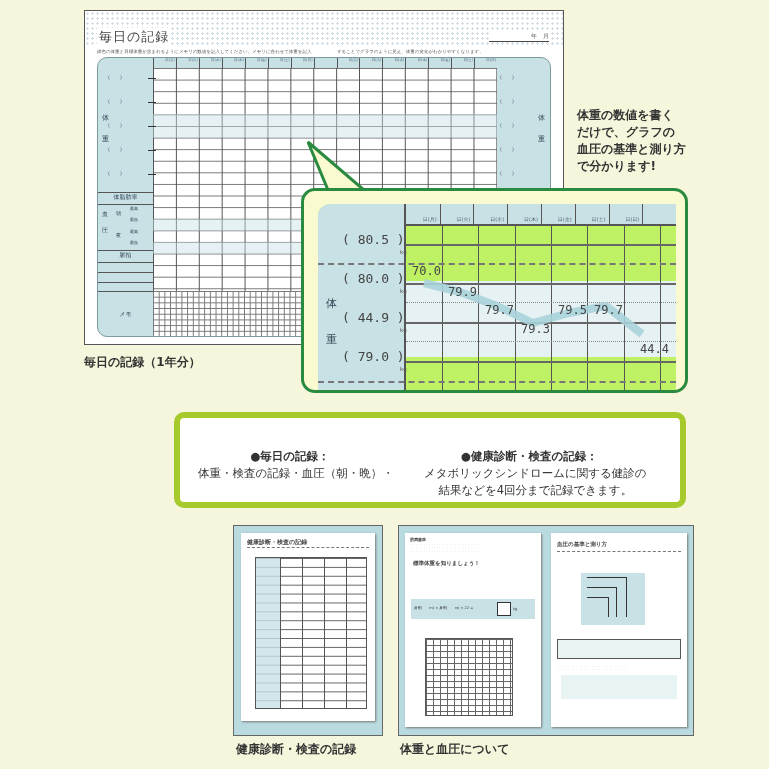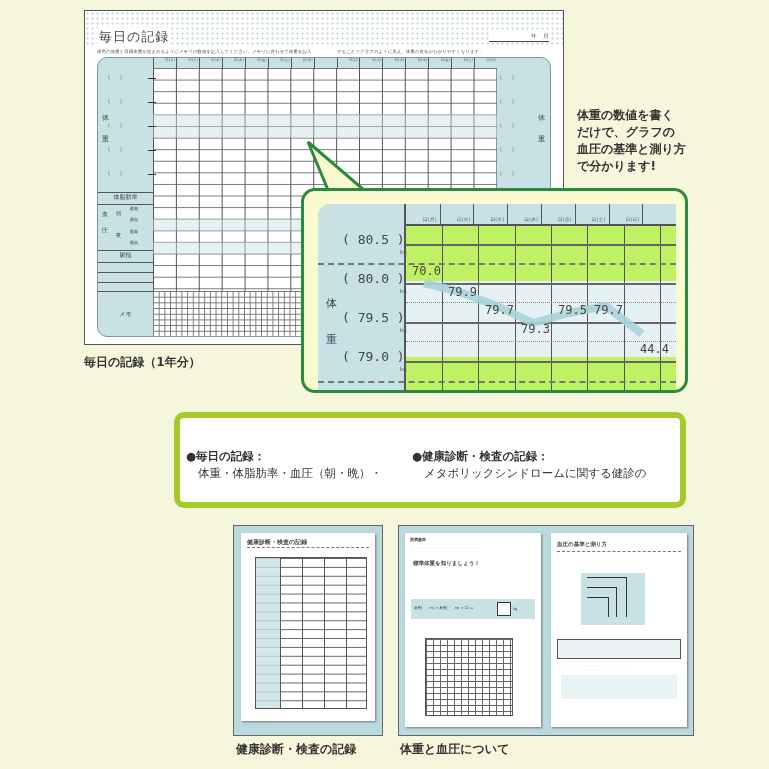--- a/index.html
+++ b/index.html
@@ -187,7 +187,7 @@
     <div class="ykg" style="top:45px">kg</div>
     <div class="ylbl" style="top:67px">( 80.0  )</div>
     <div class="ykg" style="top:84px">kg</div>
-    <div class="ylbl" style="top:106px">( 79.5  )</div>
+    <div class="ylbl" style="top:106px">( 44.9  )</div>
     <div class="ykg" style="top:123px">kg</div>
     <div class="ylbl" style="top:145px">( 79.0  )</div>
     <div class="ykg" style="top:162px">kg</div>

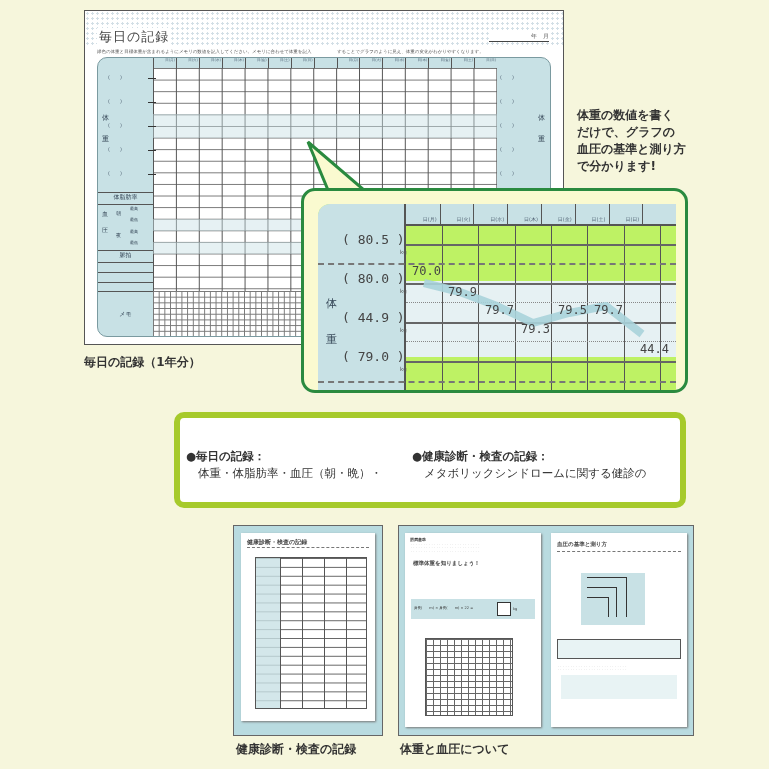--- a/index.html
+++ b/index.html
@@ -58,7 +58,7 @@
   
   #items { position: absolute; left: 174px; top: 412px; width: 512px; height: 96px; background: #fff; border: 6px solid #a6ca2b; border-radius: 10px; }
   #items-title { position: absolute; left: 6px; top: 7px; font-size: 15px; font-weight: bold; color: #333; }
-  .col { position: absolute; top: 30px; font-size: 11.5px; line-height: 17px; color: #333; }
+  .col { position: absolute; top: 30px; font-size: 11.5px; line-height: 17px; color: #333; text-align: center; }
   .col .head { font-weight: bold; }
   .col .body { padding-left: 12px; }
 

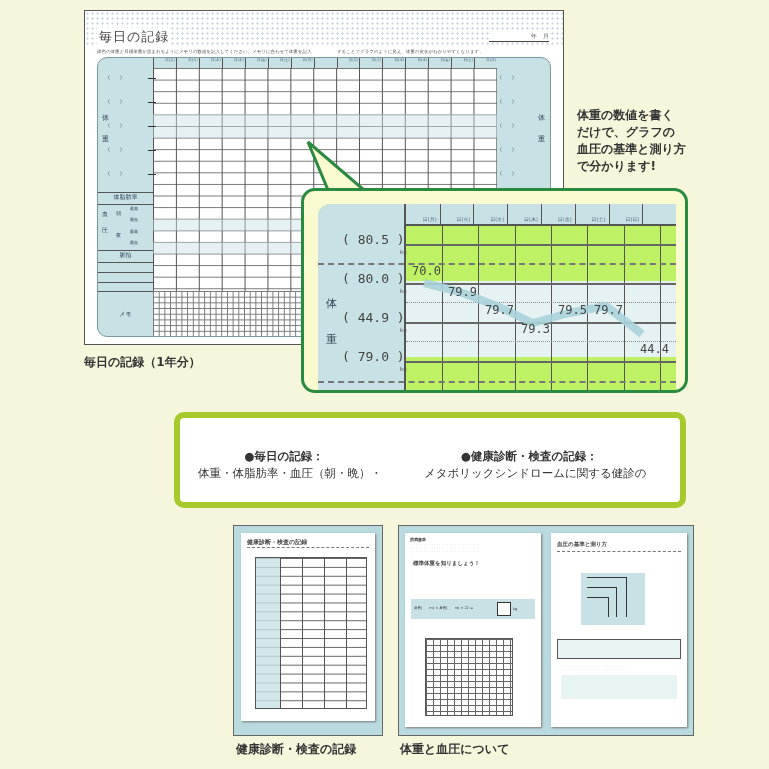--- a/index.html
+++ b/index.html
@@ -211,7 +211,7 @@
 <div id="items">
   <div class="col" style="left:6px">
     <div class="head">●毎日の記録：</div>
-    <div class="body">体重・体脂肪率・血圧（朝・晩）・</div>
+    <div class="body">体重・検査の記録・血圧（朝・晩）・</div>
   </div>
   <div class="col" style="left:232px">
     <div class="head">●健康診断・検査の記録：</div>

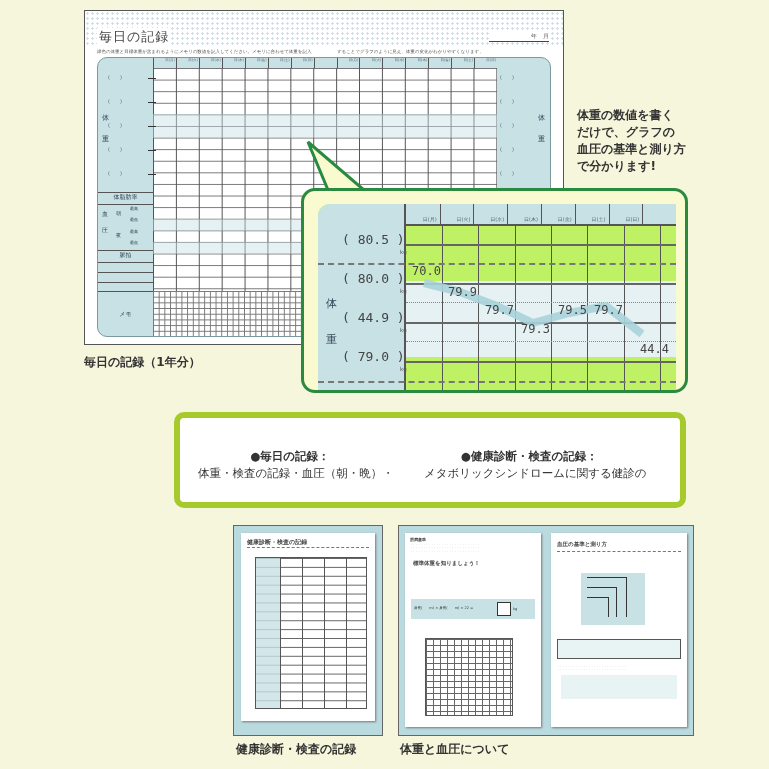--- a/index.html
+++ b/index.html
@@ -216,6 +216,7 @@
   <div class="col" style="left:232px">
     <div class="head">●健康診断・検査の記録：</div>
     <div class="body">メタボリックシンドロームに関する健診の</div>
+    <div class="body">結果などを4回分まで記録できます。</div>
   </div>
 </div>
 

